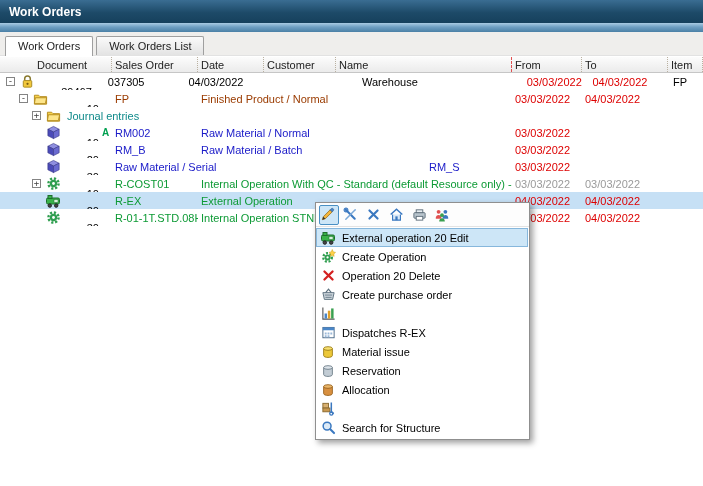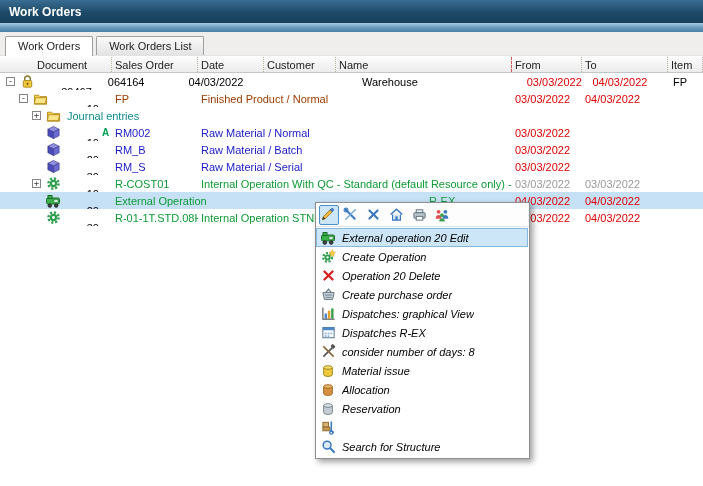--- a/index.html
+++ b/index.html
@@ -118,7 +118,7 @@
           <span class="doc">39467</span>
           <span class="flag"></span>
         </div>
-        <div class="cell c-so" style="color:#000">064164</div>
+        <div class="cell c-so" style="color:#000">037305</div>
         <div class="cell c-date">04/03/2022</div>
         <div class="cell c-cust"></div>
         <div class="cell c-name" style="color:#000">Warehouse</div>

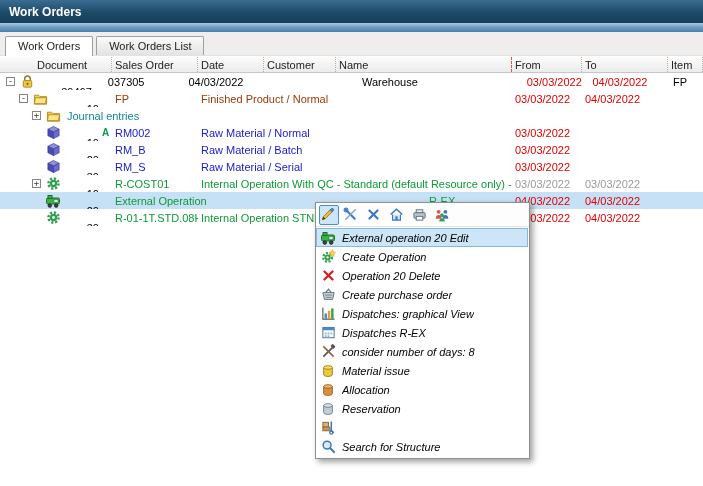--- a/index.html
+++ b/index.html
@@ -212,8 +212,8 @@
           <span class="doc">30</span>
           <span class="flag"></span>
         </div>
+        <div class="cell c-desc" style="color:#1a1ac8">Raw Material / Serial</div>
         <div class="cell c-so" style="color:#1a1ac8">RM_S</div>
-        <div class="cell c-desc" style="color:#1a1ac8">Raw Material / Serial</div>
         <div class="cell c-from" style="color:#dd0000">03/03/2022</div>
         <div class="cell c-to" style="color:#000"></div>
         <div class="cell c-item"></div>

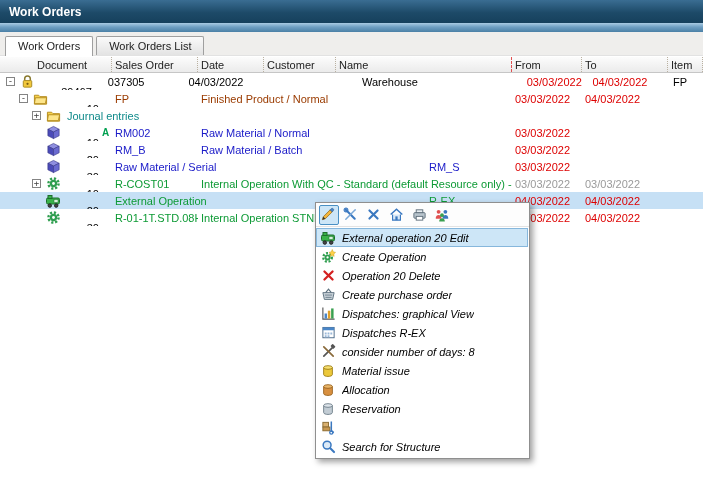--- a/index.html
+++ b/index.html
@@ -254,8 +254,8 @@
           <span class="doc">20</span>
           <span class="flag"></span>
         </div>
+        <div class="cell c-so" style="color:#0d9a35">R-EX</div>
         <div class="cell c-desc" style="color:#0d9a35">External Operation</div>
-        <div class="cell c-so" style="color:#0d9a35">R-EX</div>
         <div class="cell c-from" style="color:#dd0000">04/03/2022</div>
         <div class="cell c-to" style="color:#dd0000">04/03/2022</div>
         <div class="cell c-item"></div>

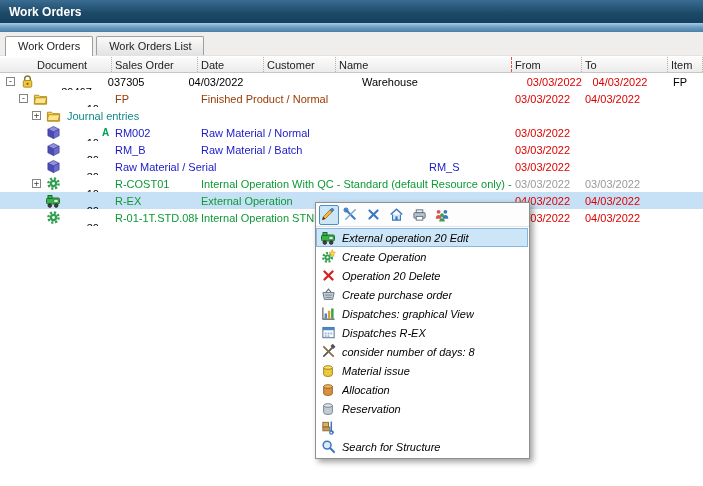--- a/index.html
+++ b/index.html
@@ -75,7 +75,7 @@
   }
   .tb-btn { width:20px; height:20px; display:flex; align-items:center; justify-content:center; border:1px solid transparent; border-radius:2px; }
   .tb-btn.selected { border-color:#4a90c4; background:#cde6f7; }
-  .menu-items { padding:1px 1px 2px 0;font-style:italic; }
+  .menu-items { padding:1px 1px 2px 0; }
   .menu-item { display:flex; align-items:center; height:19px; padding:0 5px 0 4px; gap:6px; }
   .menu-item .icon { margin-right:0; }
   .menu-item.selected { background:#cde6f7; outline:1px solid #86b7dc; outline-offset:-1px; }

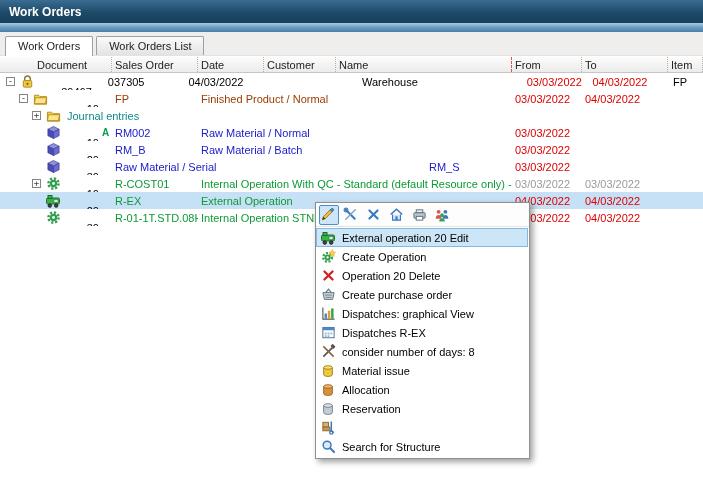--- a/index.html
+++ b/index.html
@@ -391,7 +391,6 @@
               <rect x="10.8" y="2.6" width="2.6" height="10.8" fill="#3aa050"></rect>
             </svg>
           </span>
-          <span class="mi-label">Dispatches: graphical View</span>
         </div>
         <div class="menu-item">
           <span class="icon">

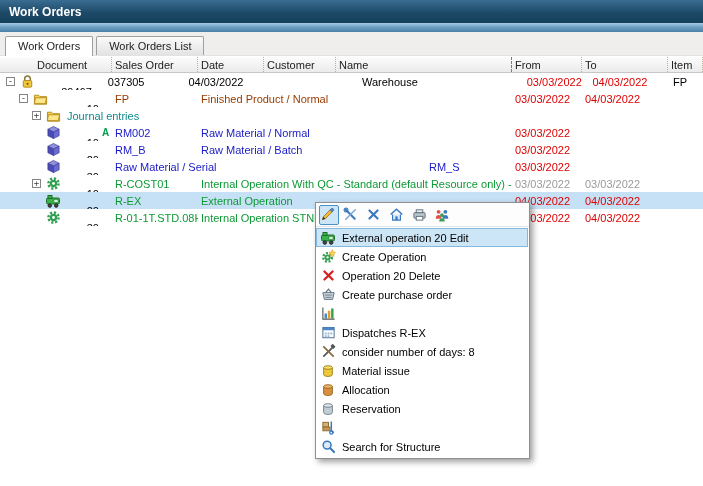--- a/index.html
+++ b/index.html
@@ -404,16 +404,6 @@
         </div>
         <div class="menu-item">
           <span class="icon">
-            <svg width="15" height="15" viewBox="0 0 16 16">
-              <path d="M3 13L13 3" stroke="#555" stroke-width="1.8" stroke-linecap="round"></path>
-              <path d="M3 3l10 10" stroke="#8a6a3a" stroke-width="1.8" stroke-linecap="round"></path>
-              <rect x="10.6" y="0.8" width="4.4" height="3.4" rx="0.8" transform="rotate(45 12.8 2.5)" fill="#555"></rect>
-            </svg>
-          </span>
-          <span class="mi-label">consider number of days: 8</span>
-        </div>
-        <div class="menu-item">
-          <span class="icon">
             <svg width="14" height="14" viewBox="0 0 16 16">
               <path d="M3 4v8c0 1.3 2.2 2.2 5 2.2s5-.9 5-2.2V4" fill="#ecc83a" stroke="#9a7c14"></path>
               <ellipse cx="8" cy="4" rx="5" ry="2.1" fill="#f7df70" stroke="#9a7c14"></ellipse>

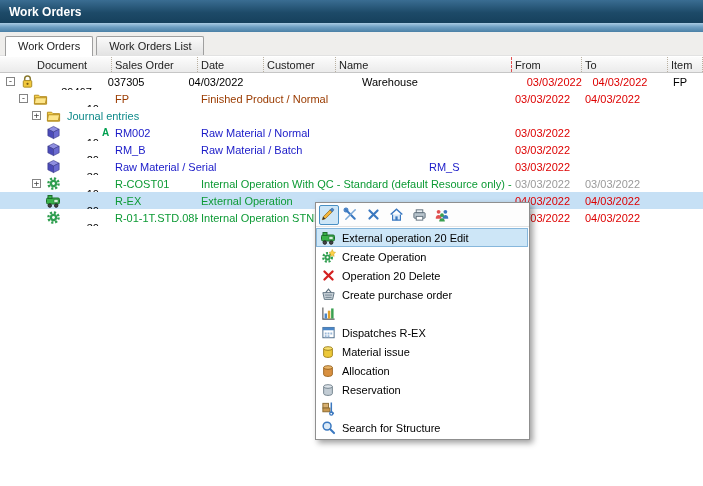--- a/index.html
+++ b/index.html
@@ -414,20 +414,20 @@
         <div class="menu-item">
           <span class="icon">
             <svg width="14" height="14" viewBox="0 0 16 16">
+              <path d="M3 4v8c0 1.3 2.2 2.2 5 2.2s5-.9 5-2.2V4" fill="#c2ccd4" stroke="#6a7a86"></path>
+              <ellipse cx="8" cy="4" rx="5" ry="2.1" fill="#dde4ea" stroke="#6a7a86"></ellipse>
+            </svg>
+          </span>
+          <span class="mi-label">Reservation</span>
+        </div>
+        <div class="menu-item">
+          <span class="icon">
+            <svg width="14" height="14" viewBox="0 0 16 16">
               <path d="M3 4v8c0 1.3 2.2 2.2 5 2.2s5-.9 5-2.2V4" fill="#d89040" stroke="#96601c"></path>
               <ellipse cx="8" cy="4" rx="5" ry="2.1" fill="#eab66a" stroke="#96601c"></ellipse>
             </svg>
           </span>
           <span class="mi-label">Allocation</span>
-        </div>
-        <div class="menu-item">
-          <span class="icon">
-            <svg width="14" height="14" viewBox="0 0 16 16">
-              <path d="M3 4v8c0 1.3 2.2 2.2 5 2.2s5-.9 5-2.2V4" fill="#c2ccd4" stroke="#6a7a86"></path>
-              <ellipse cx="8" cy="4" rx="5" ry="2.1" fill="#dde4ea" stroke="#6a7a86"></ellipse>
-            </svg>
-          </span>
-          <span class="mi-label">Reservation</span>
         </div>
         <div class="menu-item">
           <span class="icon">

